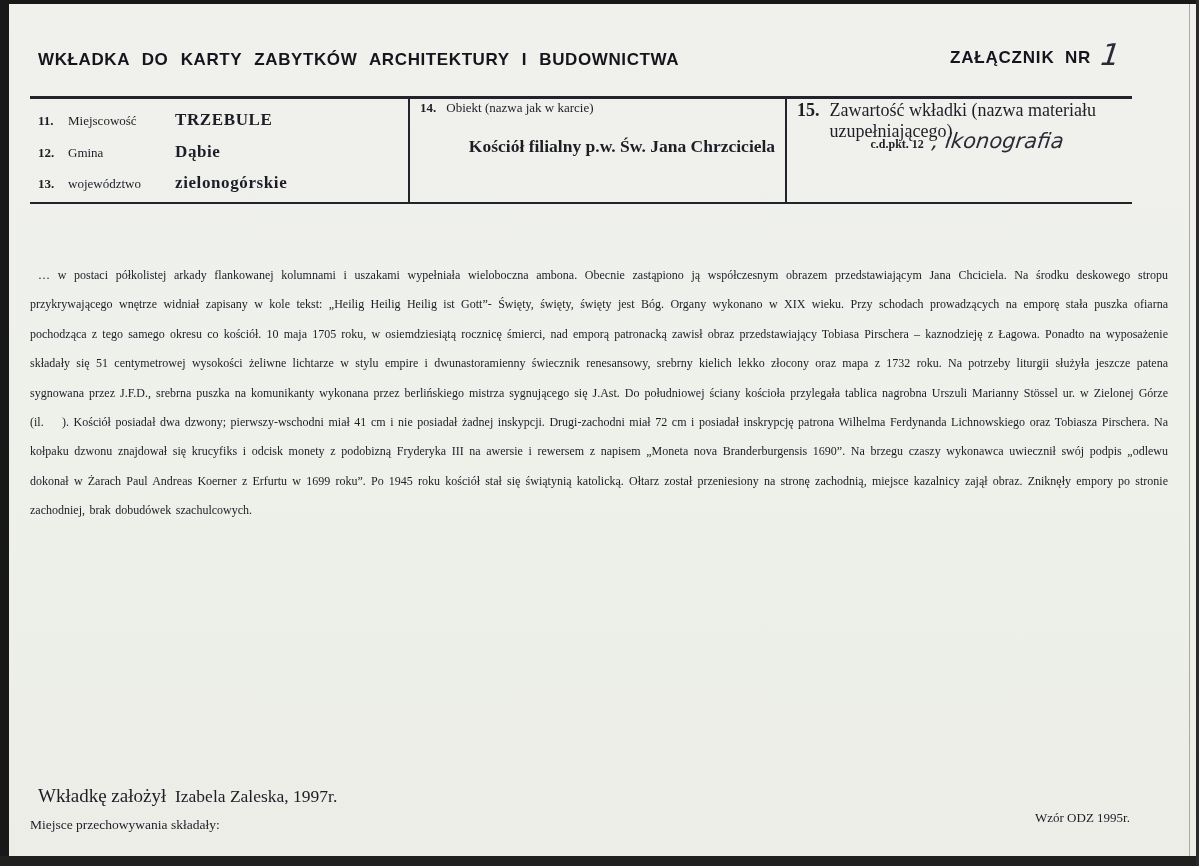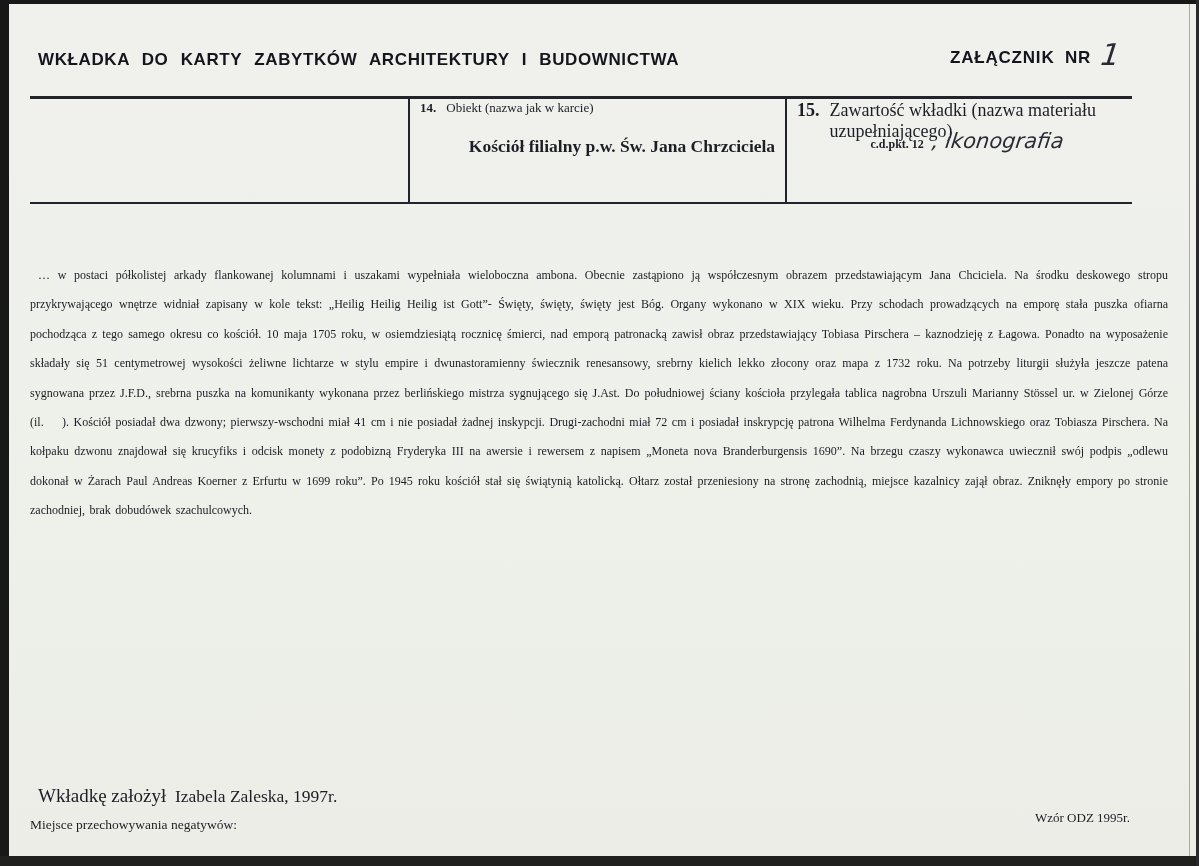--- a/index.html
+++ b/index.html
@@ -110,6 +110,23 @@
   <div class="rule t-v1"></div>
   <div class="rule t-v2"></div>
 
+  <div class="cell-left">
+    <div class="field-row">
+      <span class="field-num">11.</span>
+      <span class="field-label">Miejscowość</span>
+      <span class="field-value">TRZEBULE</span>
+    </div>
+    <div class="field-row">
+      <span class="field-num">12.</span>
+      <span class="field-label">Gmina</span>
+      <span class="field-value">Dąbie</span>
+    </div>
+    <div class="field-row">
+      <span class="field-num">13.</span>
+      <span class="field-label">województwo</span>
+      <span class="field-value">zielonogórskie</span>
+    </div>
+  </div>
 
   <div class="cell-obj-label">
     <span class="n">14.</span>

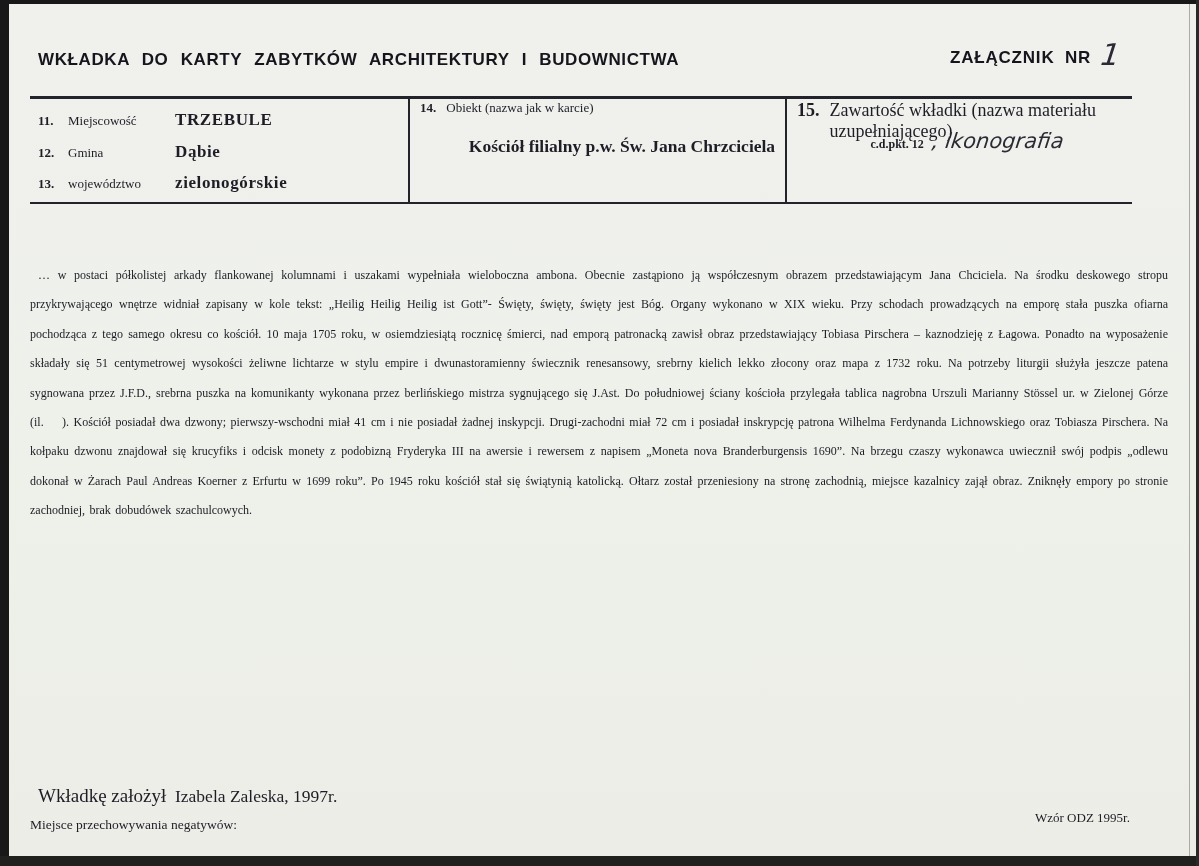--- a/index.html
+++ b/index.html
@@ -149,7 +149,7 @@
     <span class="lbl">Wkładkę założył</span>
     <span class="val">Izabela Zaleska, 1997r.</span>
   </div>
-  <div class="footer-negatives">Miejsce przechowywania negatywów:</div>
+  <div class="footer-negatives">Miejsce przechowywania składały:</div>
   <div class="footer-template">Wzór ODZ 1995r.</div>
 
 </div>

